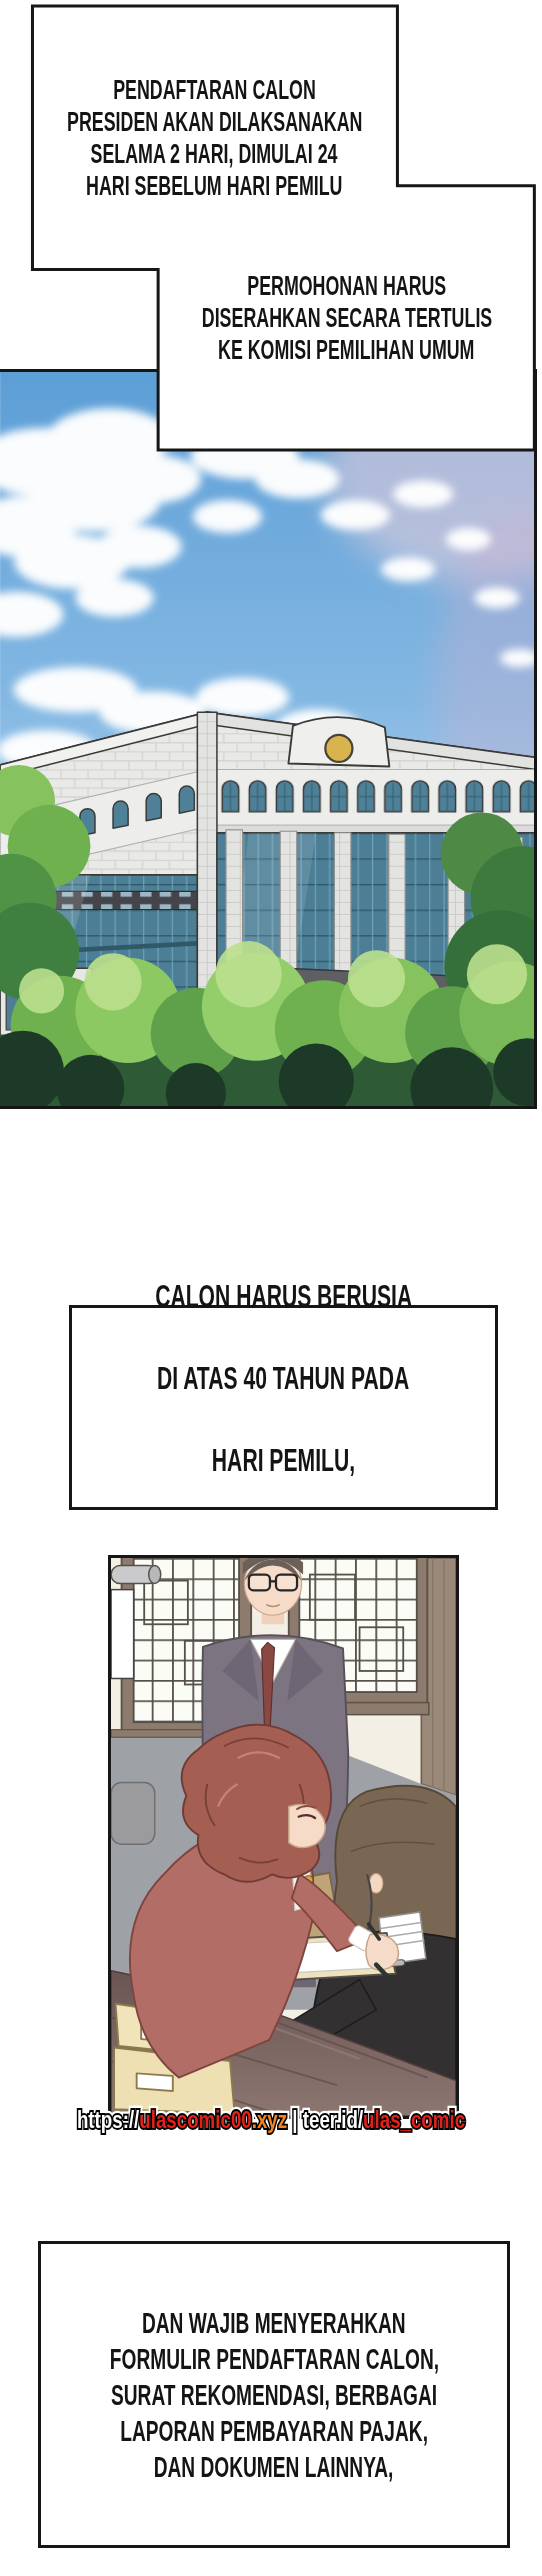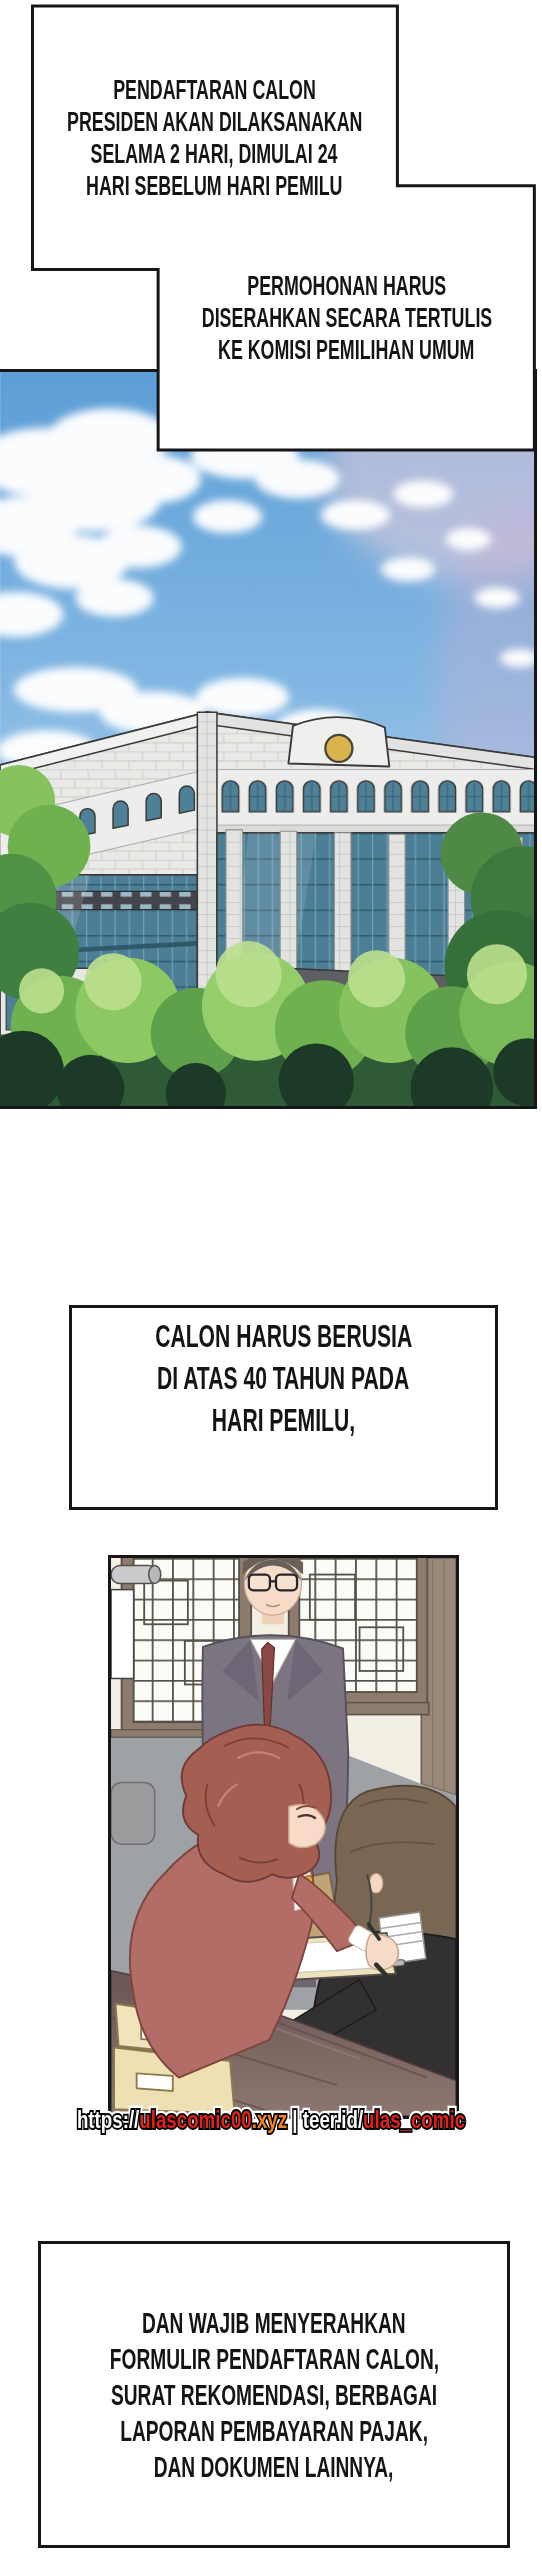--- a/index.html
+++ b/index.html
@@ -226,7 +226,7 @@
 </div>
 
 <div class="capbox" style="left:69px;top:1305px;width:429px;height:205px;"></div>
-<div class="captext c3" style="left:69px;top:1305px;width:429px;height:205px;padding-bottom:60px;box-sizing:border-box;">
+<div class="captext c3" style="left:69px;top:1305px;width:429px;height:205px;padding-bottom:60px;box-sizing:border-box;gap:40px;">
   <div class="ln">CALON HARUS BERUSIA</div>
   <div class="ln">DI ATAS 40 TAHUN PADA</div>
   <div class="ln">HARI PEMILU,</div>

